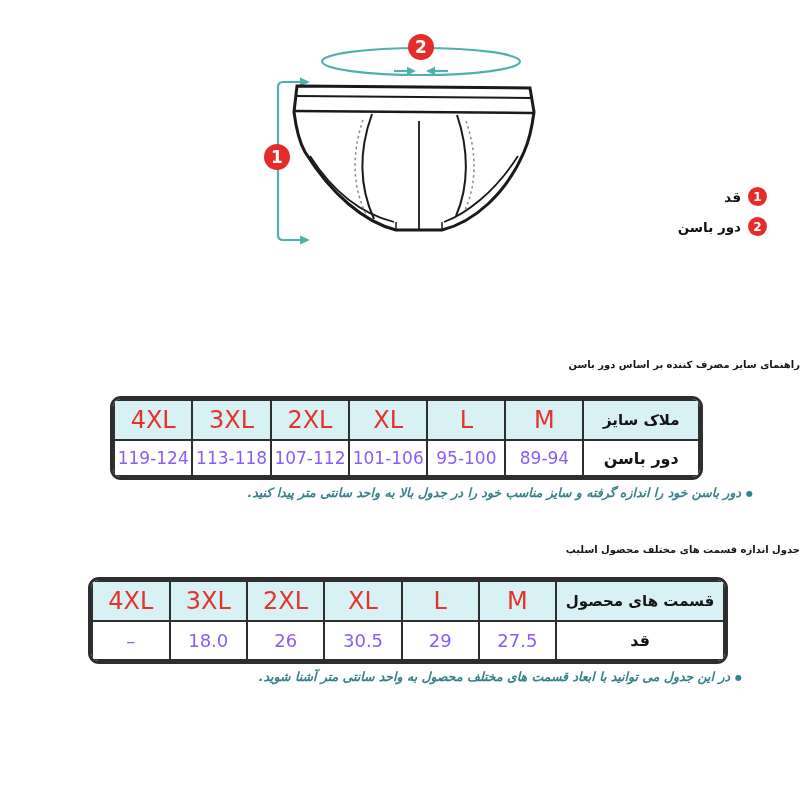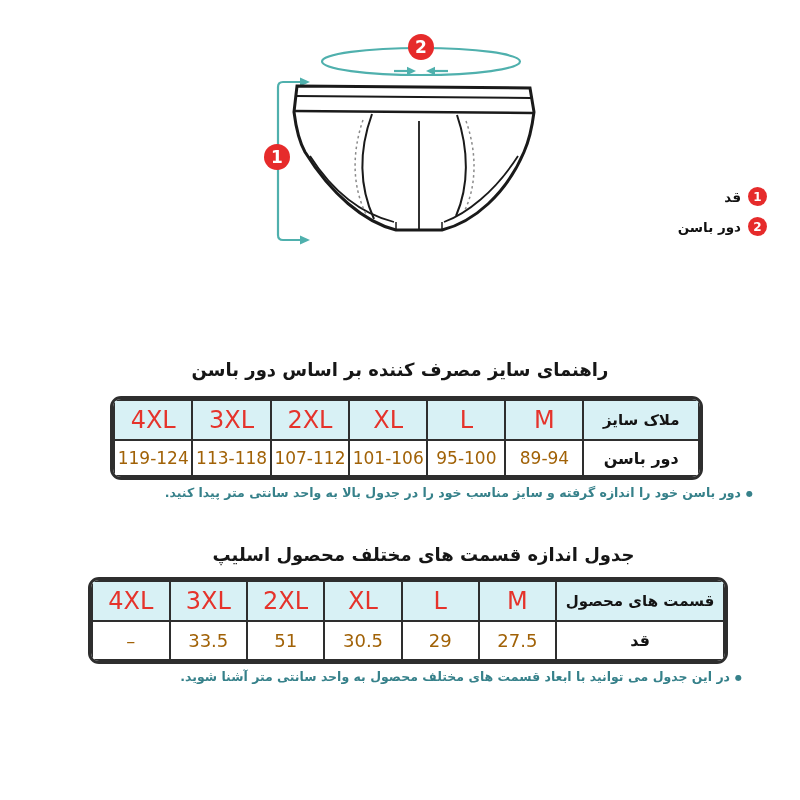--- a/index.html
+++ b/index.html
@@ -18,8 +18,8 @@
   .legend-label { font-weight:bold; font-size:13.5px; color:#111; white-space:nowrap; }
 
   
-  .sec-title { position:absolute; left:0; width:800px; text-align:center;
-               font-weight:bold; font-size:18px; color:#161616; direction:rtl; }
+  .sec-title { position:absolute; left:0; width:800px; 
+               font-weight:bold; font-size:10px; color:#161616; direction:rtl; }
   #title-1 { top:359px; }
   #title-2 { top:544px;padding-left:47px; }
 

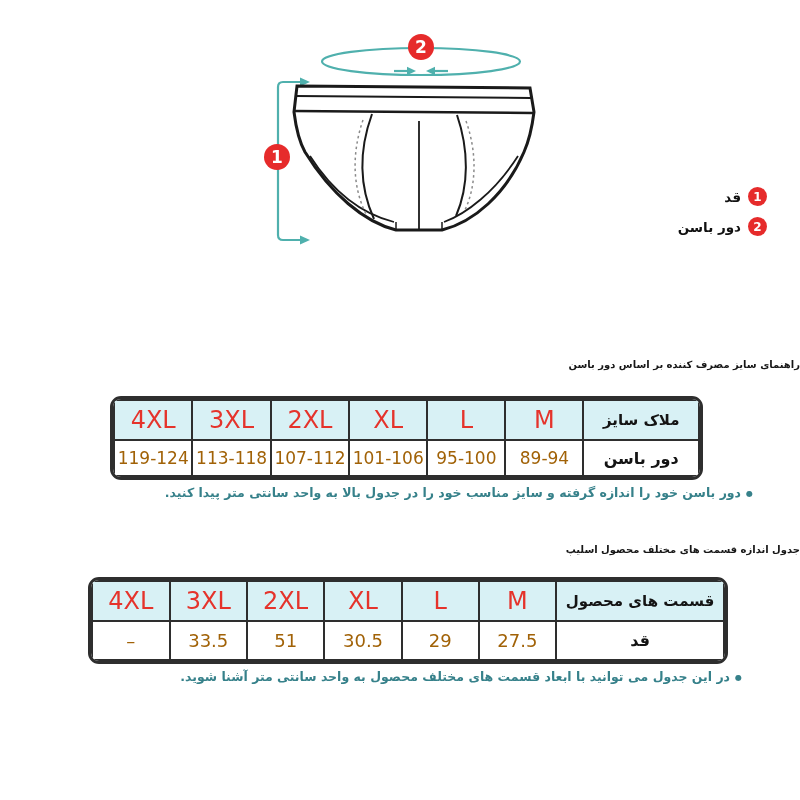--- a/index.html
+++ b/index.html
@@ -37,7 +37,7 @@
   th.sz { color:#e5332b; font-size:24px; font-weight:400; }
   th.crit { color:#141414; font-size:15px; font-weight:600; }
   td.lblcell { color:#141414; font-size:16px; font-weight:bold; }
-  td.val { color:#a16207; font-size:17px; }
+  td.val { color:#8b5cf6; font-size:17px; }
   #tbl-2 td.val { font-size:18px; }
   #tbl-1 col.c-lbl { width:117px; } #tbl-1 col.c-sz { width:79px; }
   #tbl-2 col.c-lbl { width:170px; } #tbl-2 col.c-sz { width:78px; }

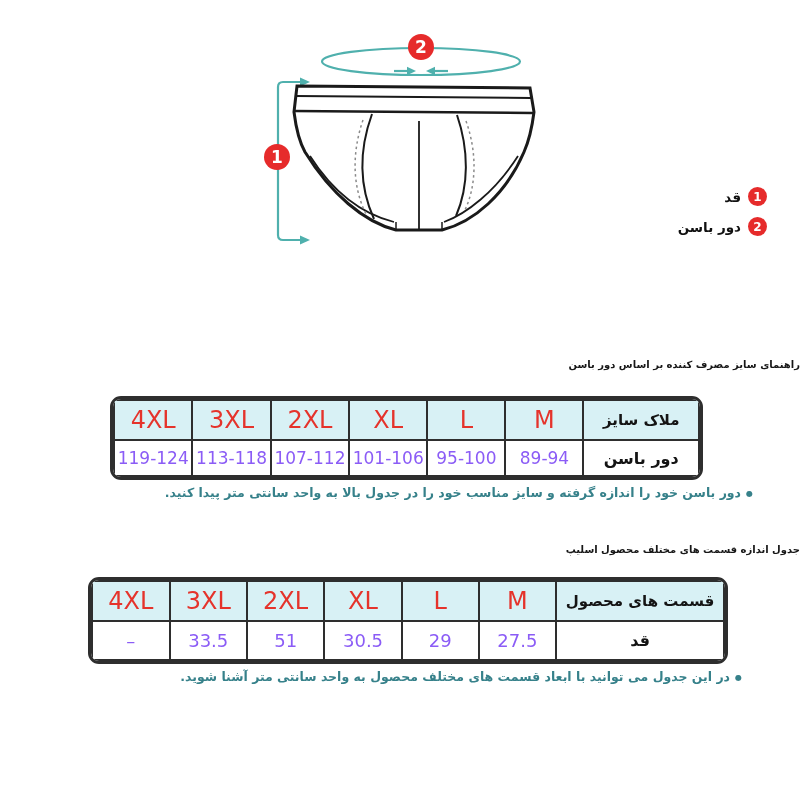--- a/index.html
+++ b/index.html
@@ -46,7 +46,7 @@
   .notes { position:absolute; direction:rtl; text-align:right; color:#36818a; }
   #notes-1 { top:484px; right:47px; width:730px; }
   #notes-2 { top:668px; right:58px; width:700px; }
-  .note { font-size:12.5px; font-weight:bold; line-height:17px; white-space:nowrap; }
+  .note { font-size:12.5px; font-weight:bold; line-height:17px; white-space:nowrap;font-style:italic; }
   .bullet { font-size:8px; margin-left:5px; vertical-align:1.5px; }
 </style>
 </head>

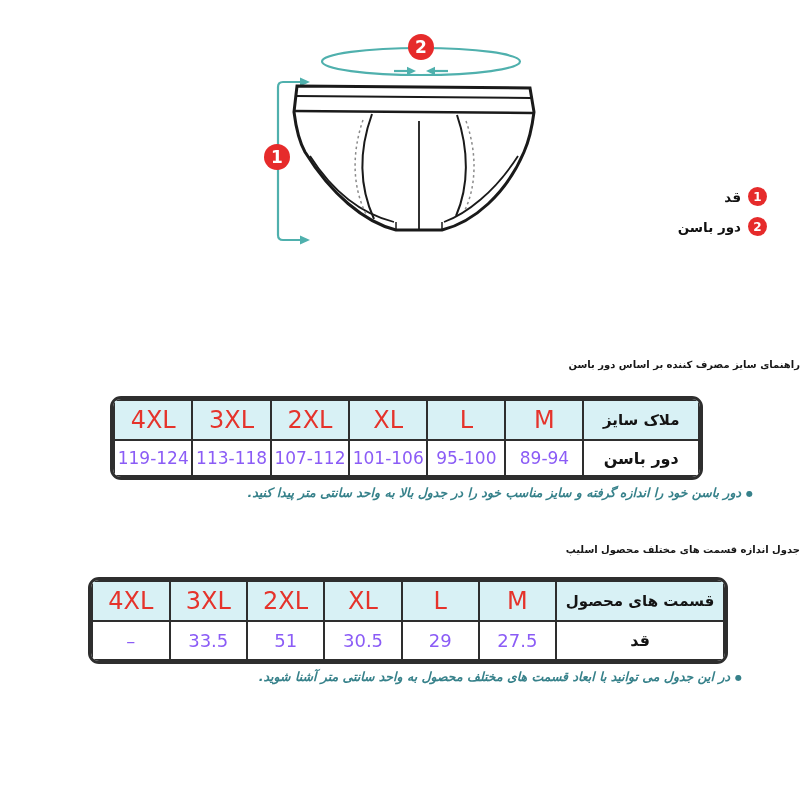--- a/index.html
+++ b/index.html
@@ -172,7 +172,7 @@
       <td class="val">29</td>
       <td class="val">30.5</td>
       <td class="val">51</td>
-      <td class="val">33.5</td>
+      <td class="val">18.0</td>
       <td class="val">–</td>
     </tr>
   </tbody>

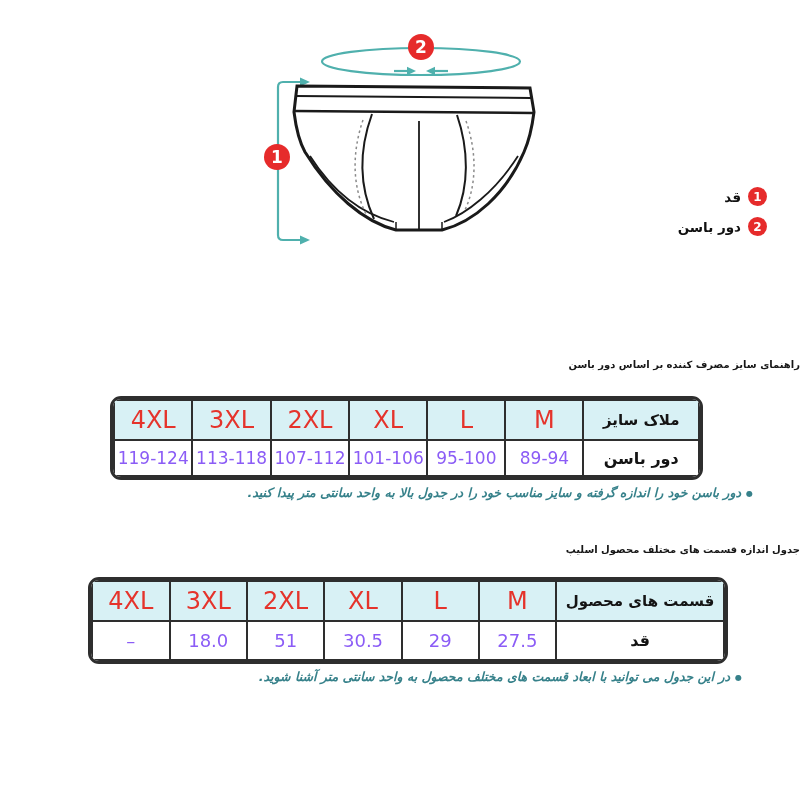--- a/index.html
+++ b/index.html
@@ -171,7 +171,7 @@
       <td class="val">27.5</td>
       <td class="val">29</td>
       <td class="val">30.5</td>
-      <td class="val">51</td>
+      <td class="val">26</td>
       <td class="val">18.0</td>
       <td class="val">–</td>
     </tr>

